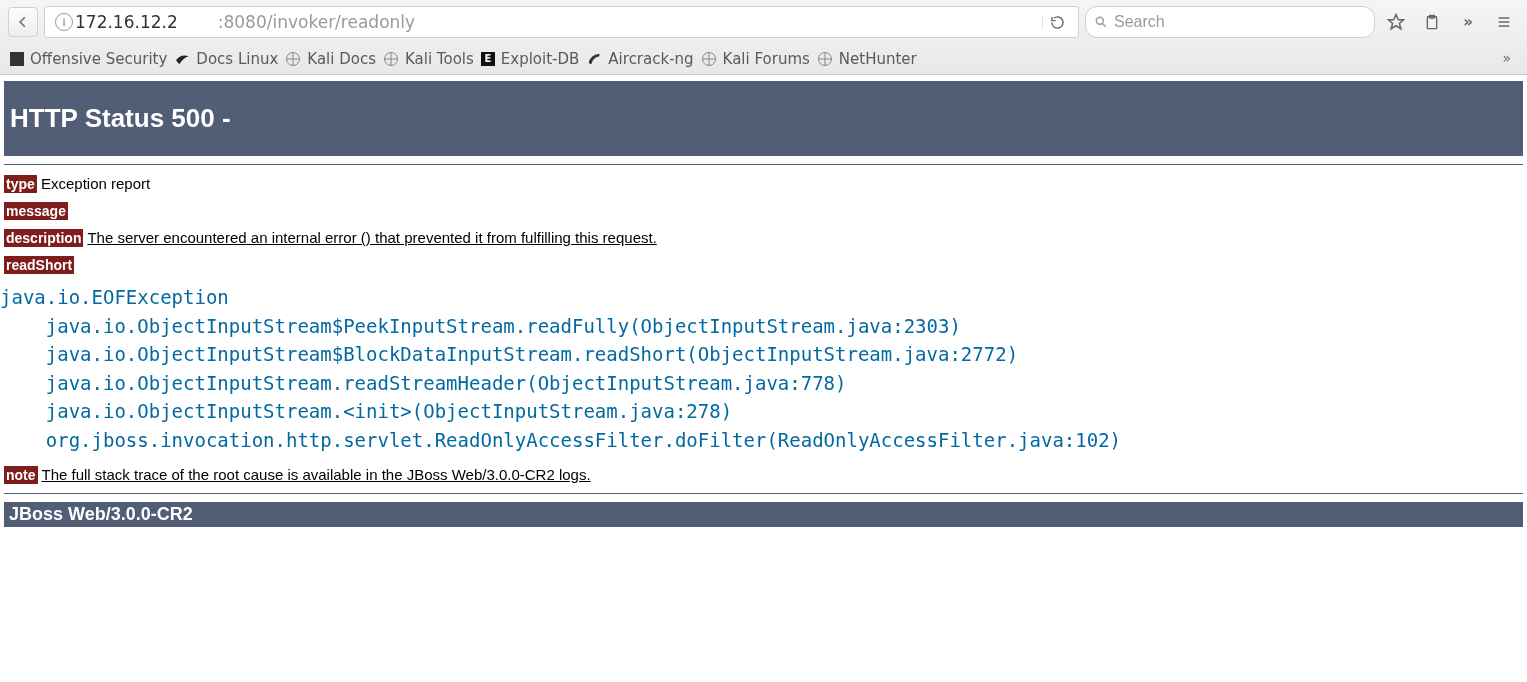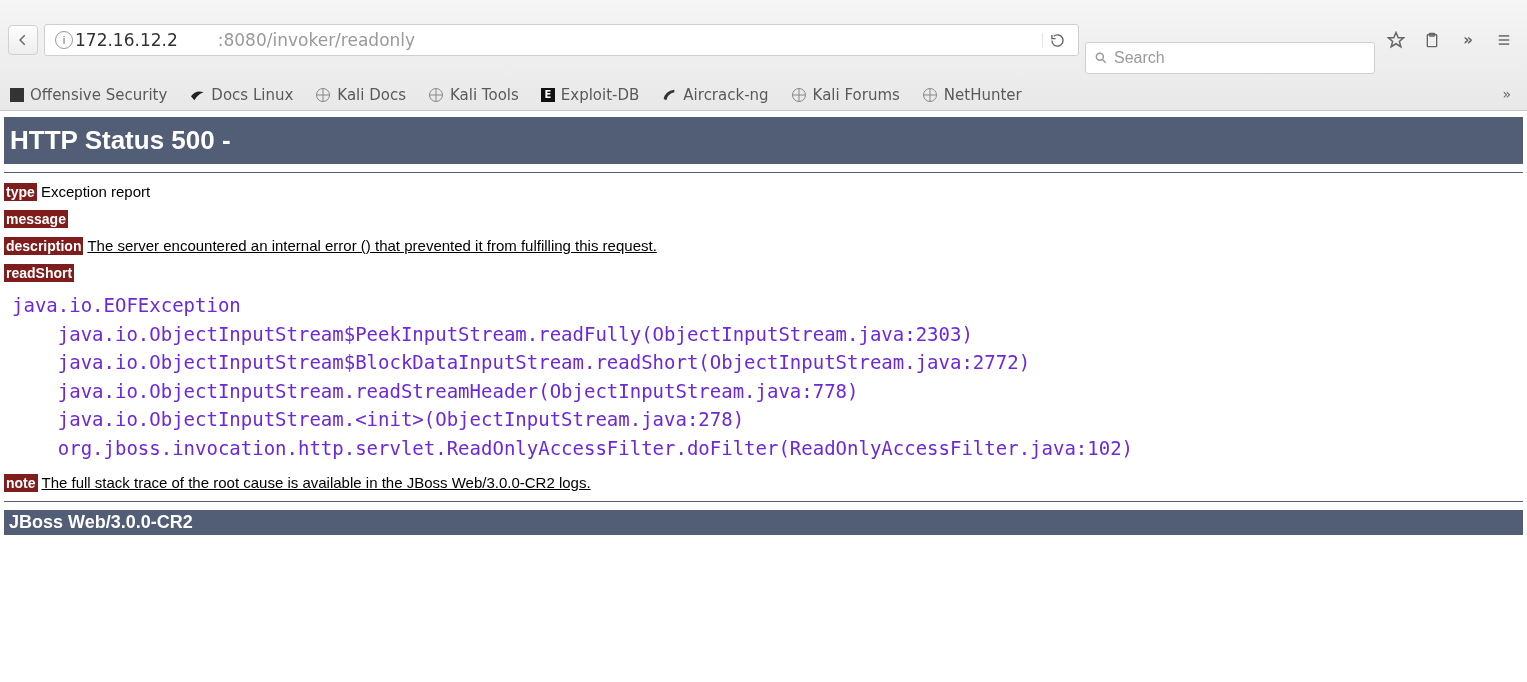--- a/index.html
+++ b/index.html
@@ -63,14 +63,13 @@
       height: 32px;
       background: #fff;
       border: 1px solid #cfcfcf;
-      border-radius: 3px;
+      border-radius: 12px;
       display: flex;
       align-items: center;
       padding: 0 8px;
       color: #9a9a9a;
       font-size: 16px;
       gap: 6px;
-      margin-top: 36px;
     }
     .search-bar input {
       border: none; outline: none;

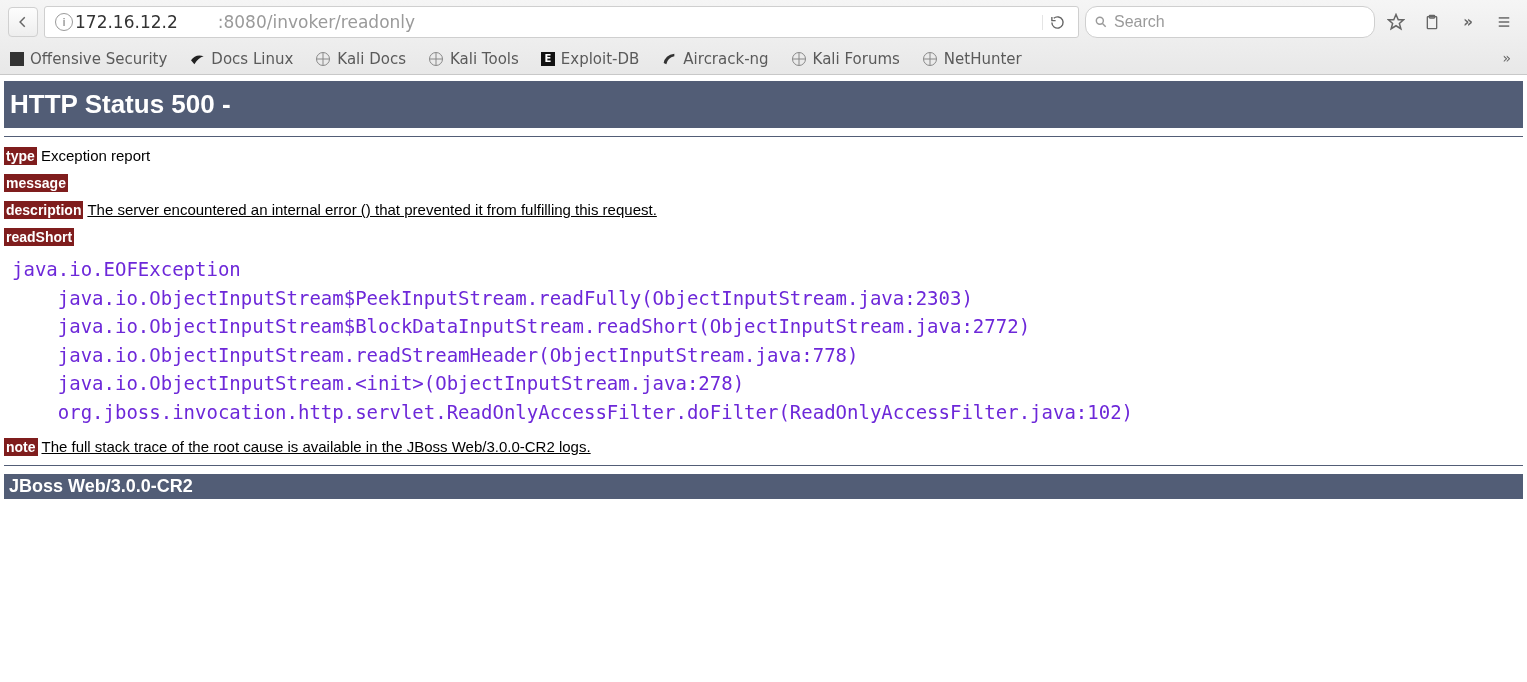--- a/index.html
+++ b/index.html
@@ -88,7 +88,7 @@
       display: flex;
       align-items: flex-start;
       padding: 6px 10px;
-      gap: 22px;
+      gap: 7px;
       color: #555;
       font-size: 15px;
     }

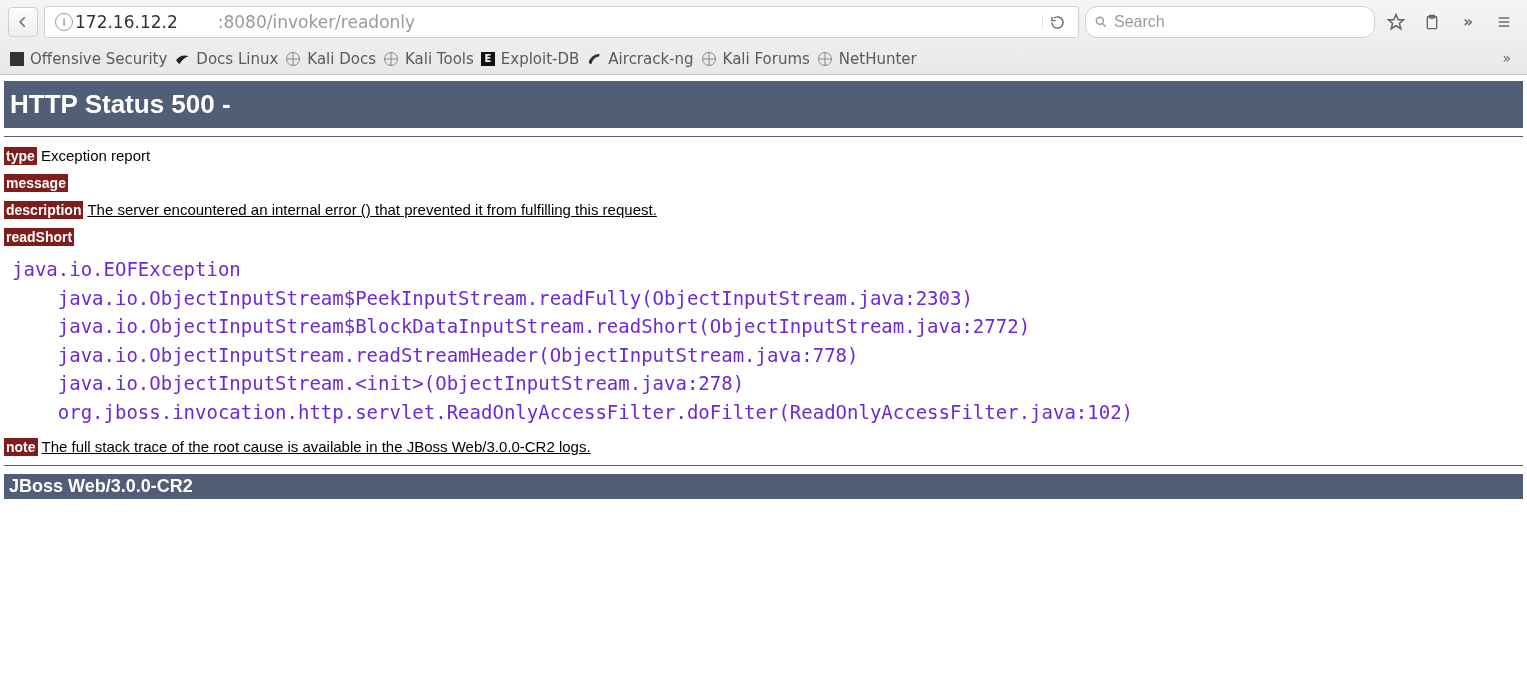--- a/index.html
+++ b/index.html
@@ -125,7 +125,7 @@
       color: #fff;
       font-size: 26px;
       font-weight: bold;
-      padding: 8px 6px;
+      padding: 22px 6px;
       margin: 6px 4px 0 4px;
     }
     .server-footer {

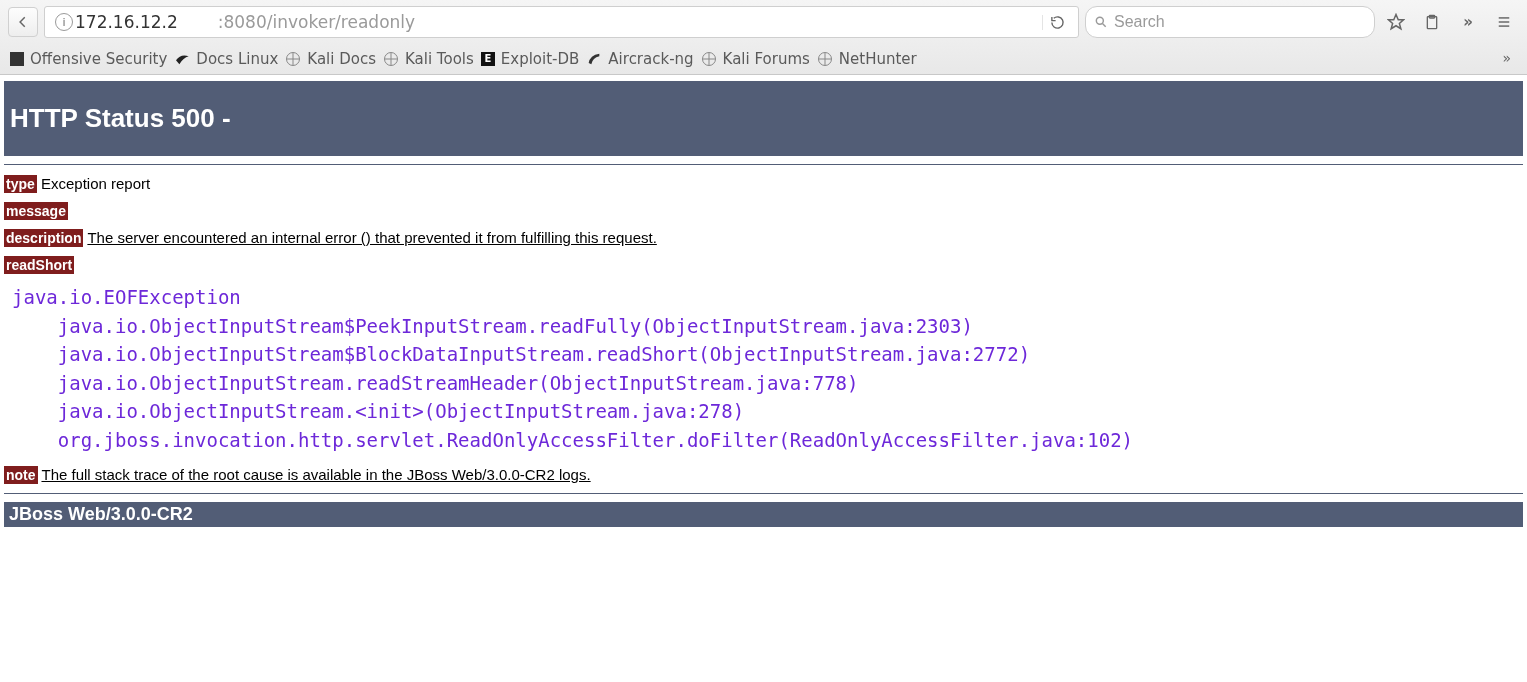--- a/index.html
+++ b/index.html
@@ -159,8 +159,8 @@
       font-size: 19px;
       line-height: 1.5;
       white-space: pre;
-      margin: 6px 4px 12px 12px;
-      color: #6d28d9;
+      margin: 6px 4px 12px 0;
+      color: #0369a1;
     }
   </style>
 </head>

